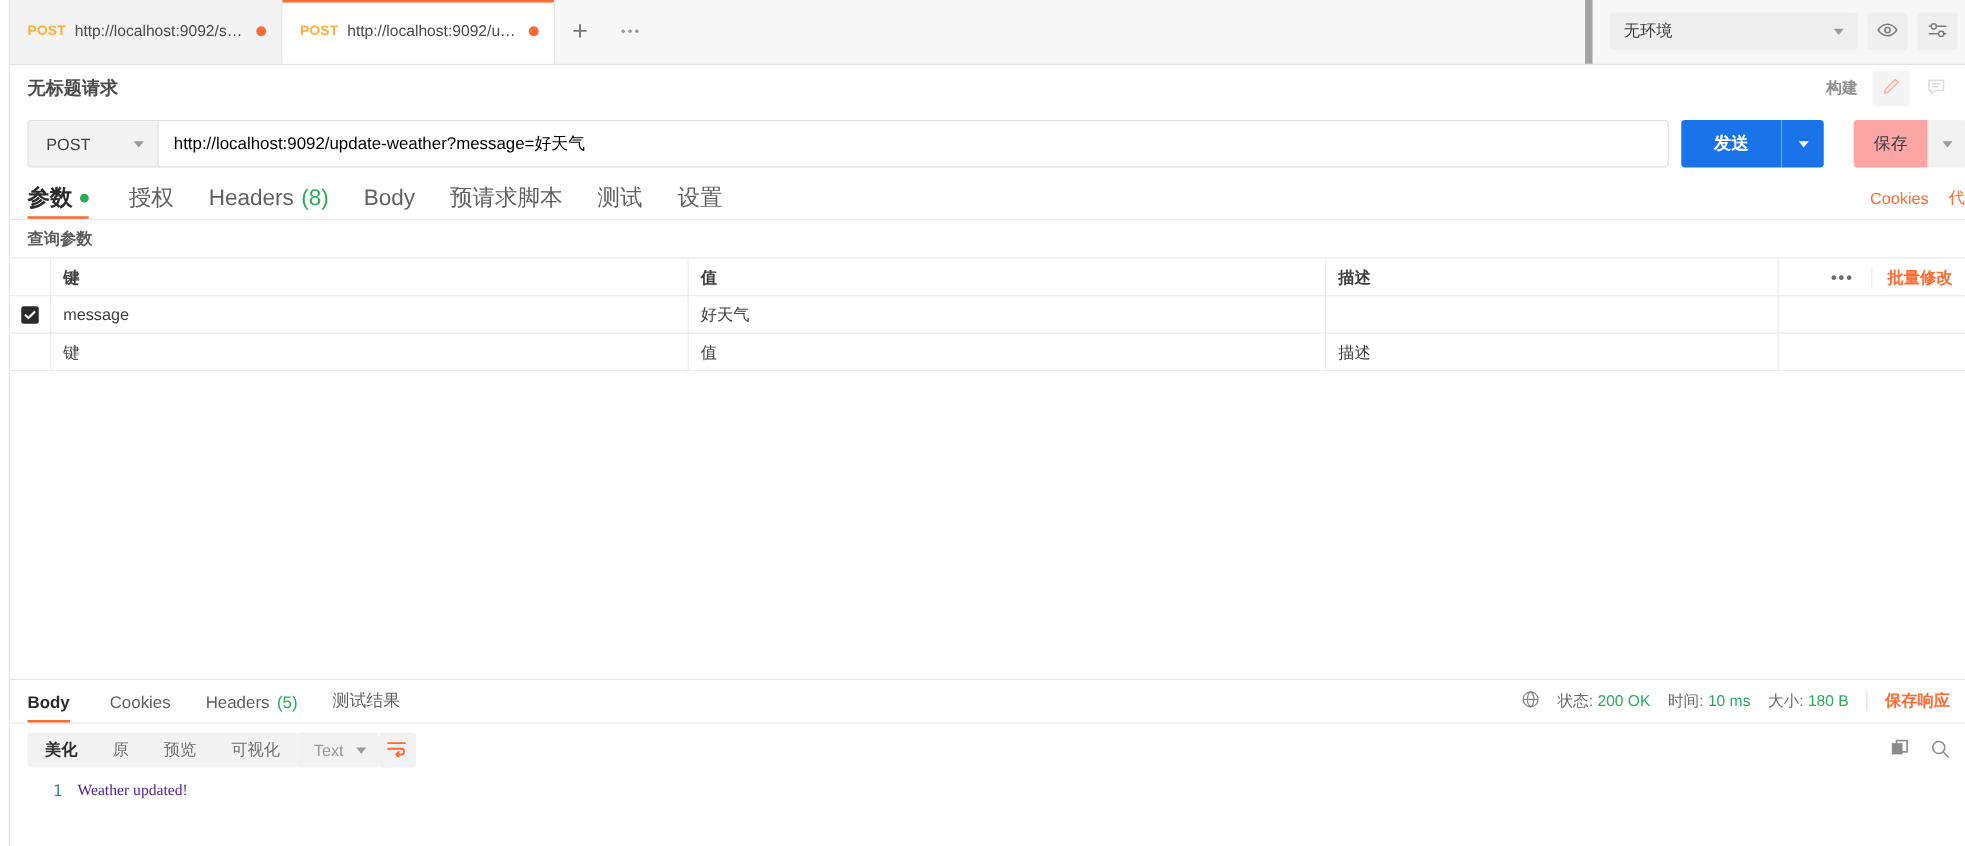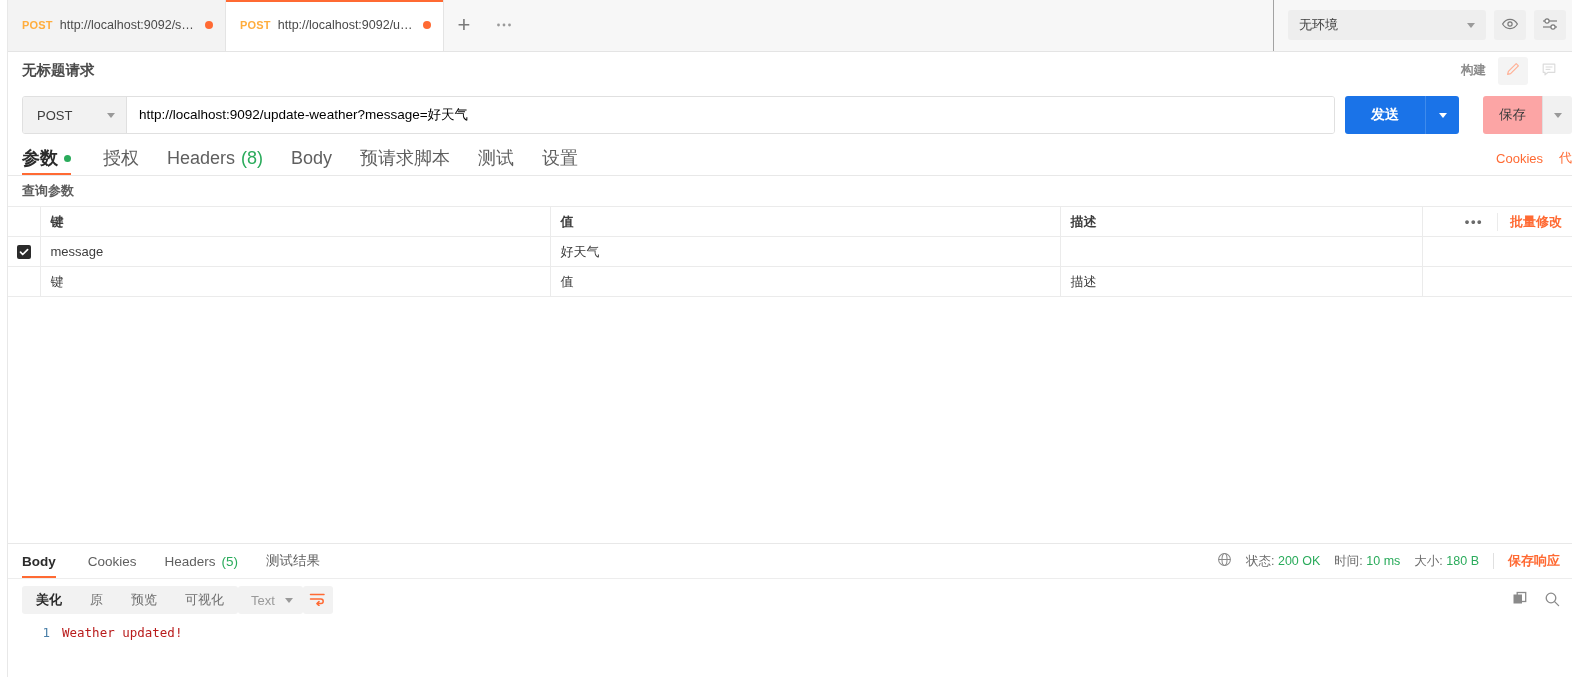--- a/index.html
+++ b/index.html
@@ -67,7 +67,7 @@
     display: flex; align-items: center; gap: 8px;
     padding: 0 6px 0 14px;
     height: 52px;
-    border-left: 1px solid #a3a3a3;
+    border-left: 6px solid #a3a3a3;
     flex: 0 0 auto;
   }
   .env-select {

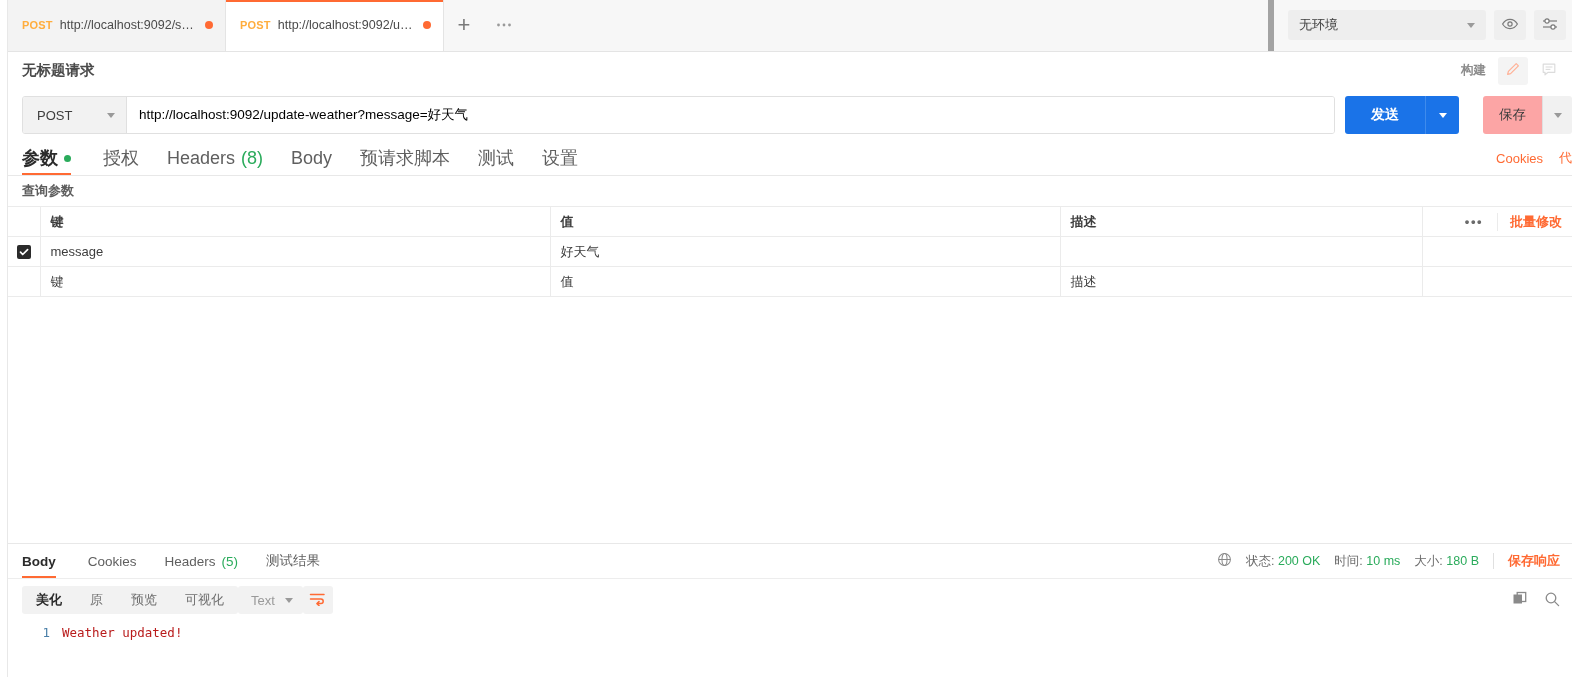--- a/index.html
+++ b/index.html
@@ -252,7 +252,7 @@
   .resp-body { padding: 4px 0 0 0; height: 56px; }
   .code-line { display: flex; align-items: flex-start; font-family: "DejaVu Sans Mono", "Liberation Mono", monospace; font-size: 12.5px; }
   .ln { width: 54px; flex: 0 0 54px; text-align: right; color: #4a7fa8; padding-right: 12px; }
-  .ltxt { color: #b91c1c; white-space: pre; }
+  .ltxt { color: #4c1d95; white-space: pre; font-family: Liberation Serif, serif; }
 </style>
 </head>
 <body>

